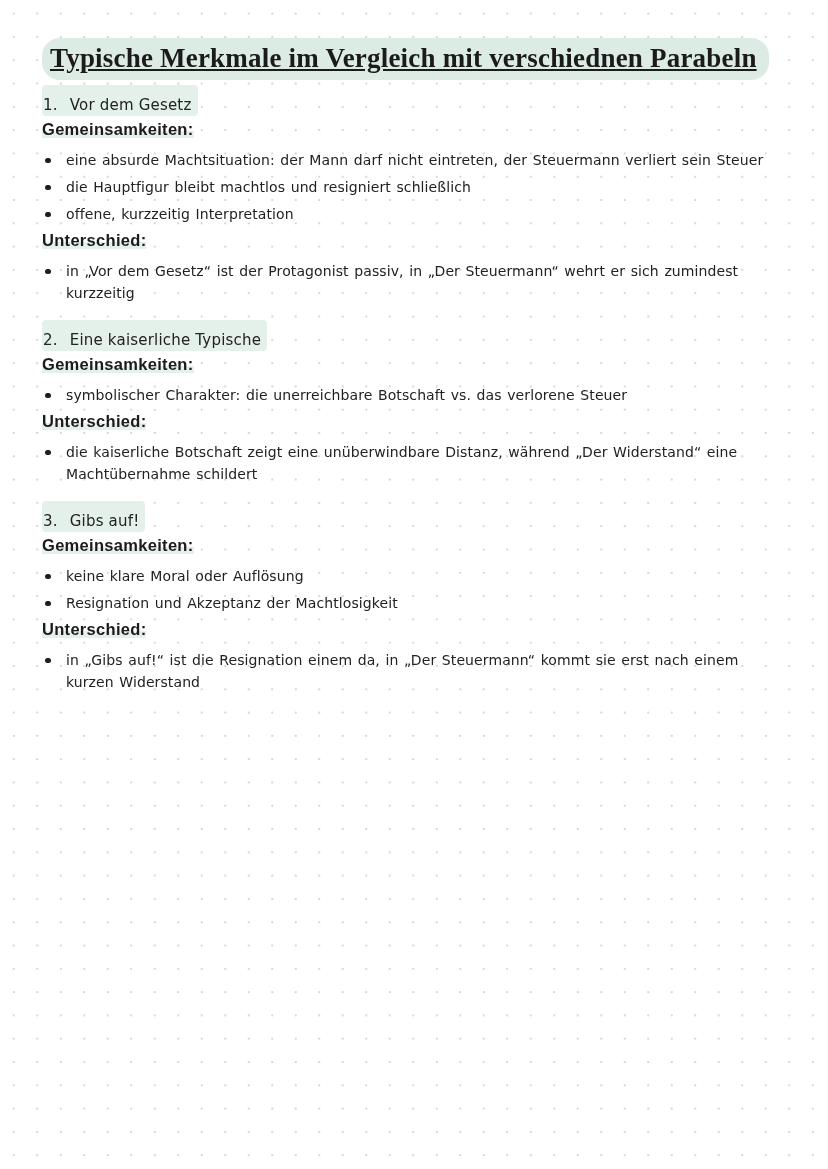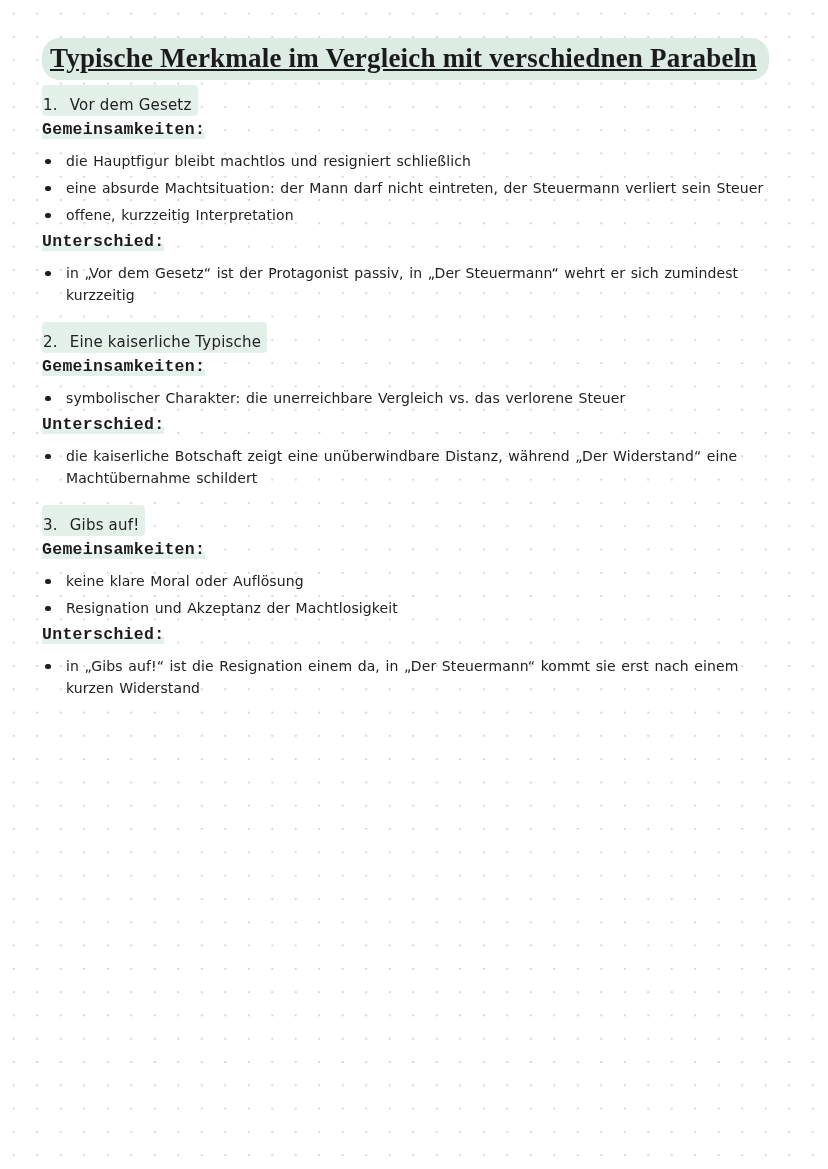--- a/index.html
+++ b/index.html
@@ -59,7 +59,7 @@
 
   .sub-label {
     display: inline-block;
-    font-family: Liberation Mono, monospace;
+    font-family: Liberation Sans, sans-serif;
     font-weight: 700;
     font-size: 16.5px;
     line-height: 20px;

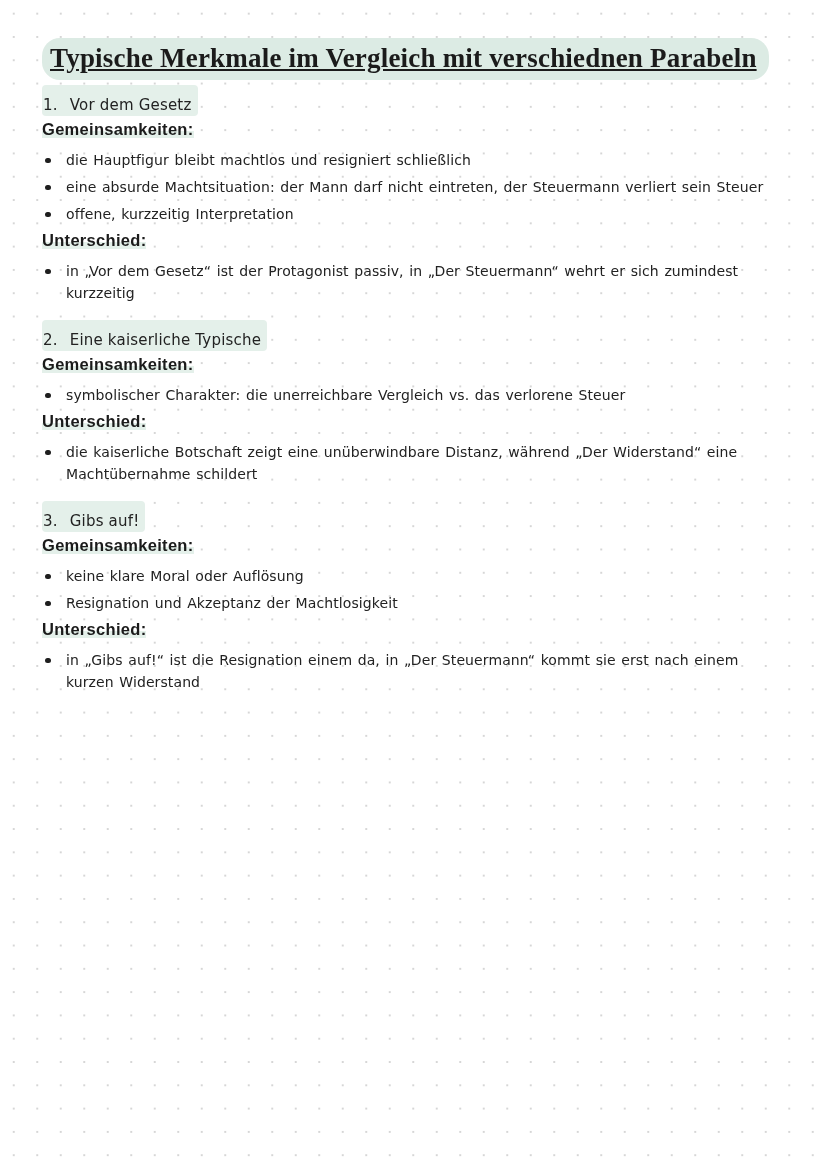--- a/index.html
+++ b/index.html
@@ -110,8 +110,8 @@
       <div><span class="sub-label">Gemeinsamkeiten:</span></div>
 
       <ul class="bullets">
+        <li><span class="dot"></span><span class="li-text">eine absurde Machtsituation: der Mann darf nicht eintreten, der Steuermann verliert sein Steuer</span></li>
         <li><span class="dot"></span><span class="li-text">die Hauptfigur bleibt machtlos und resigniert schließlich</span></li>
-        <li><span class="dot"></span><span class="li-text">eine absurde Machtsituation: der Mann darf nicht eintreten, der Steuermann verliert sein Steuer</span></li>
         <li><span class="dot"></span><span class="li-text">offene, kurzzeitig Interpretation</span></li>
       </ul>
 

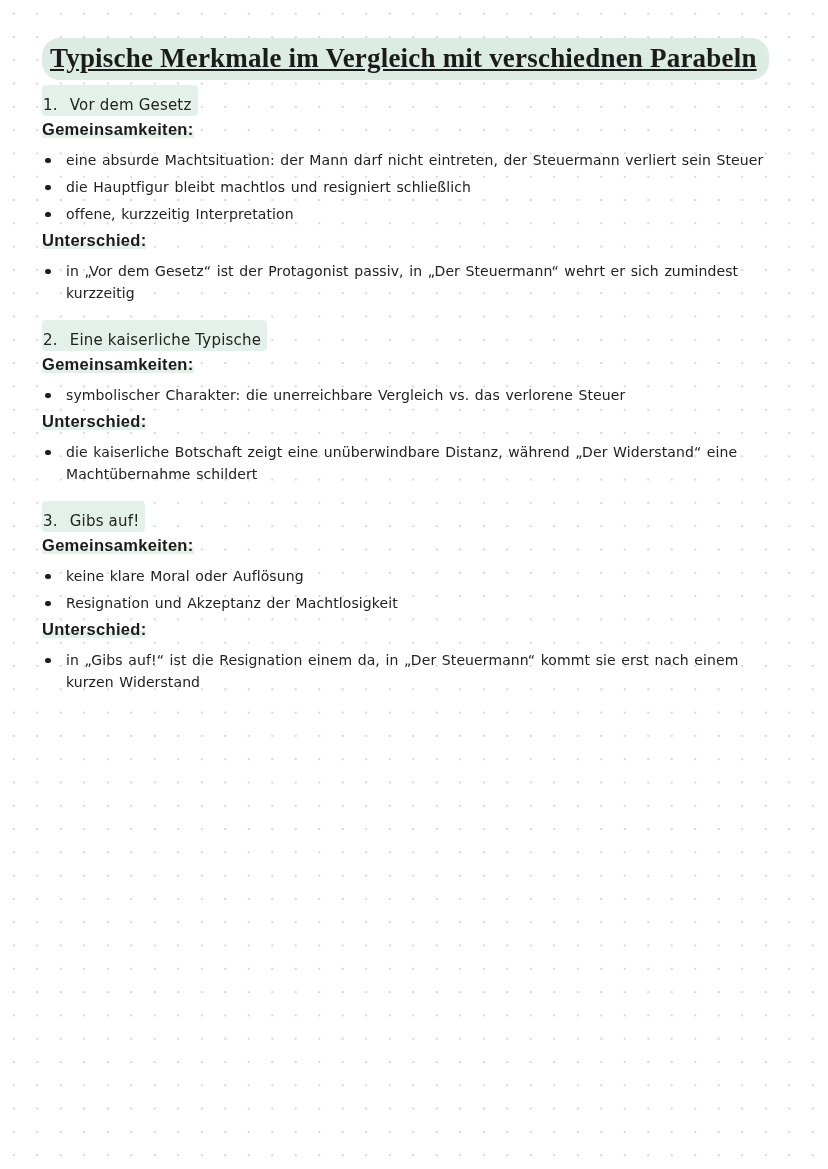--- a/index.html
+++ b/index.html
@@ -128,7 +128,7 @@
       <div><span class="sub-label">Gemeinsamkeiten:</span></div>
 
       <ul class="bullets">
-        <li><span class="dot"></span><span class="li-text">symbolischer Charakter: die unerreichbare Vergleich vs. das verlorene Steuer</span></li>
+        <li><span class="dot"></span><span class="li-text">symbolischer Charakter: die unerreichbare Botschaft vs. das verlorene Steuer</span></li>
       </ul>
 
       <div><span class="sub-label">Unterschied:</span></div>

